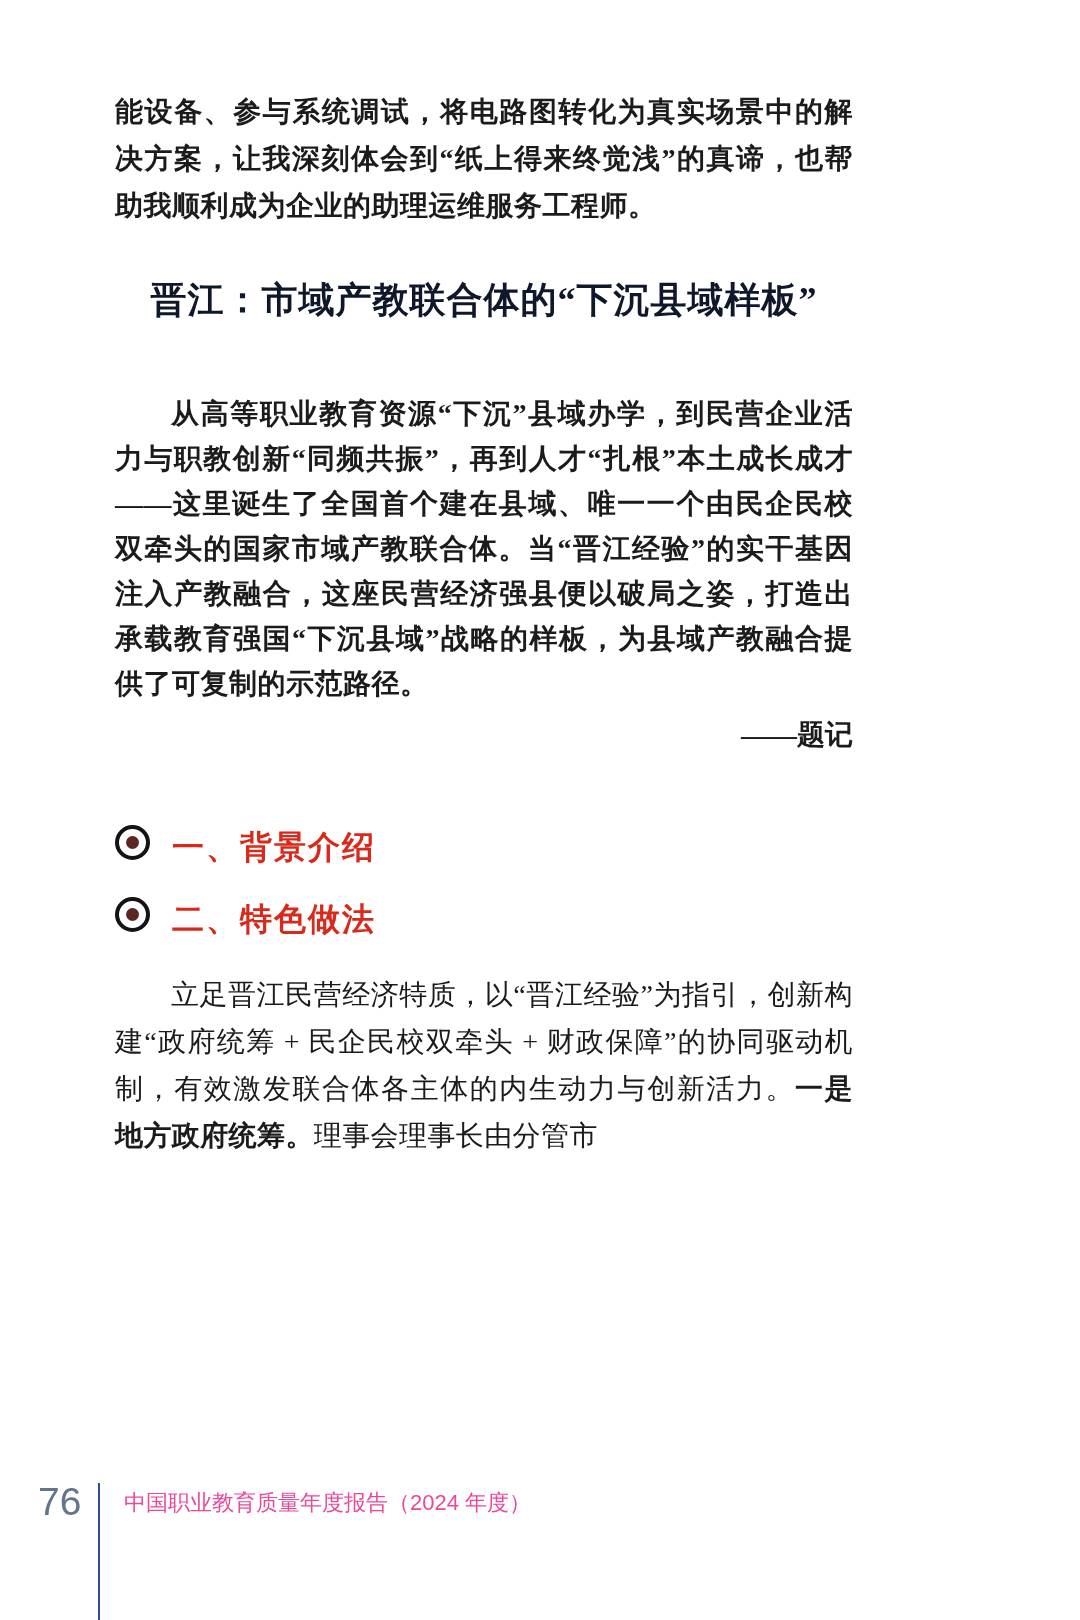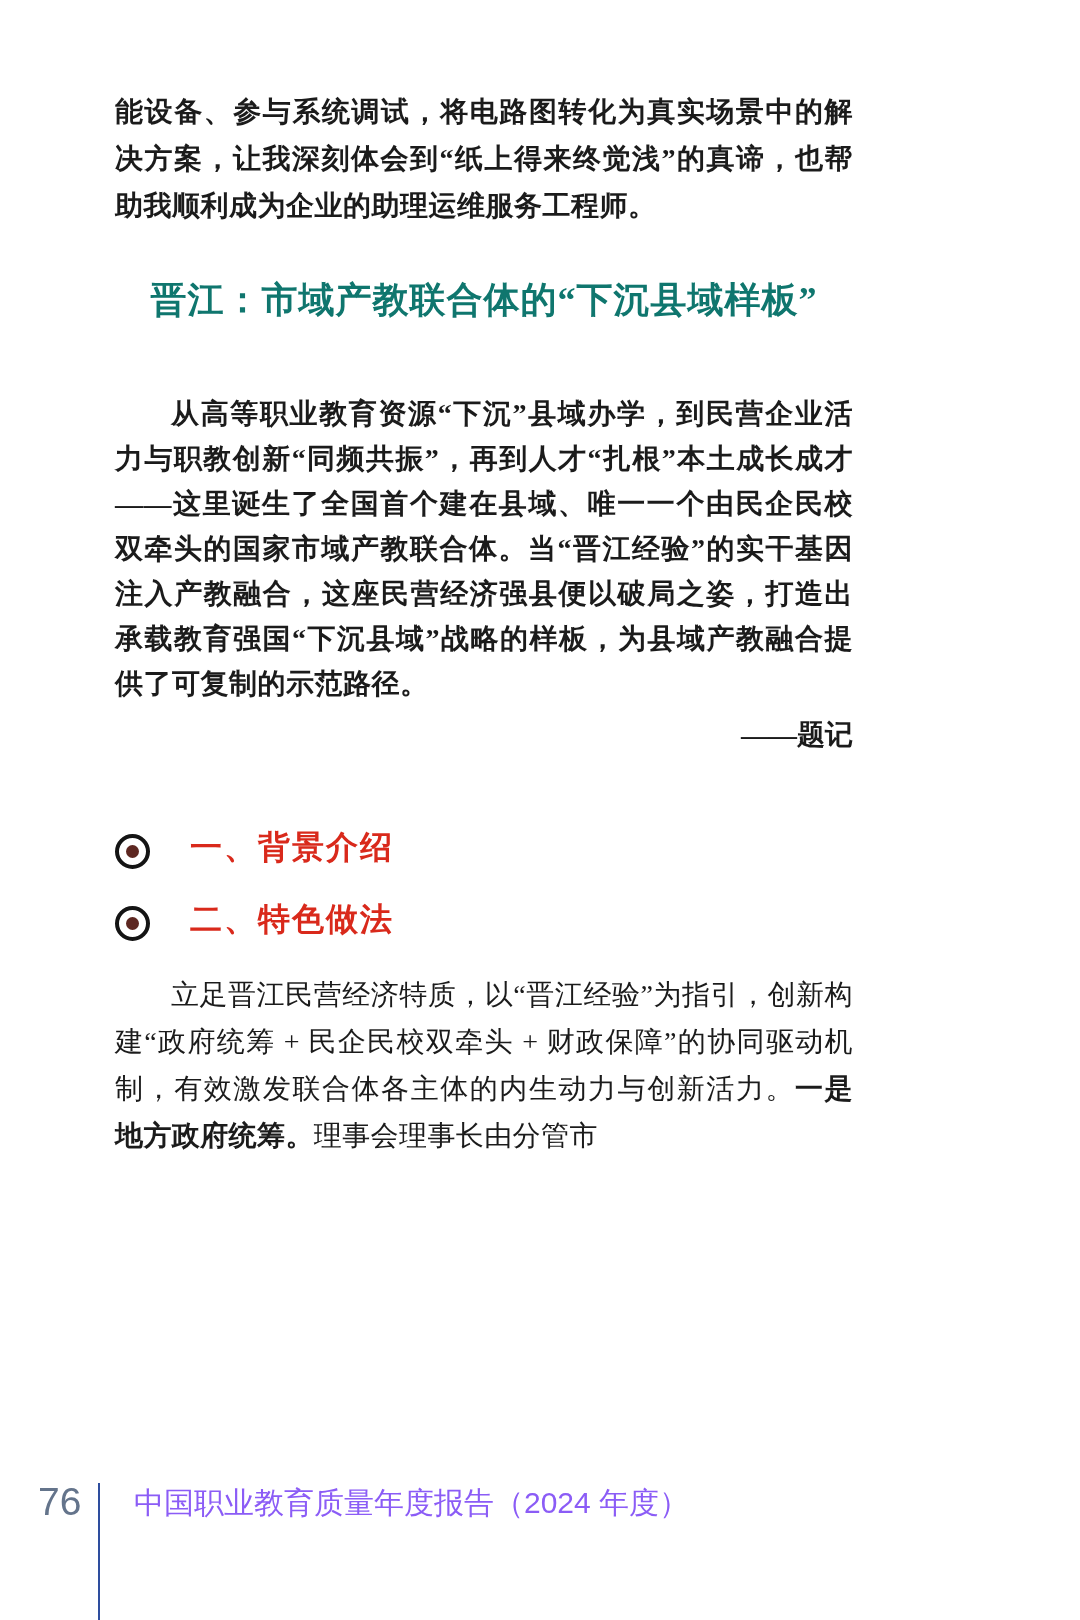--- a/index.html
+++ b/index.html
@@ -38,7 +38,7 @@
     line-height: 50px;
     font-weight: 900;
     text-align: center;
-    color: #0f766e;
+    color: #0f172a;
     letter-spacing: 1px;
   }
   

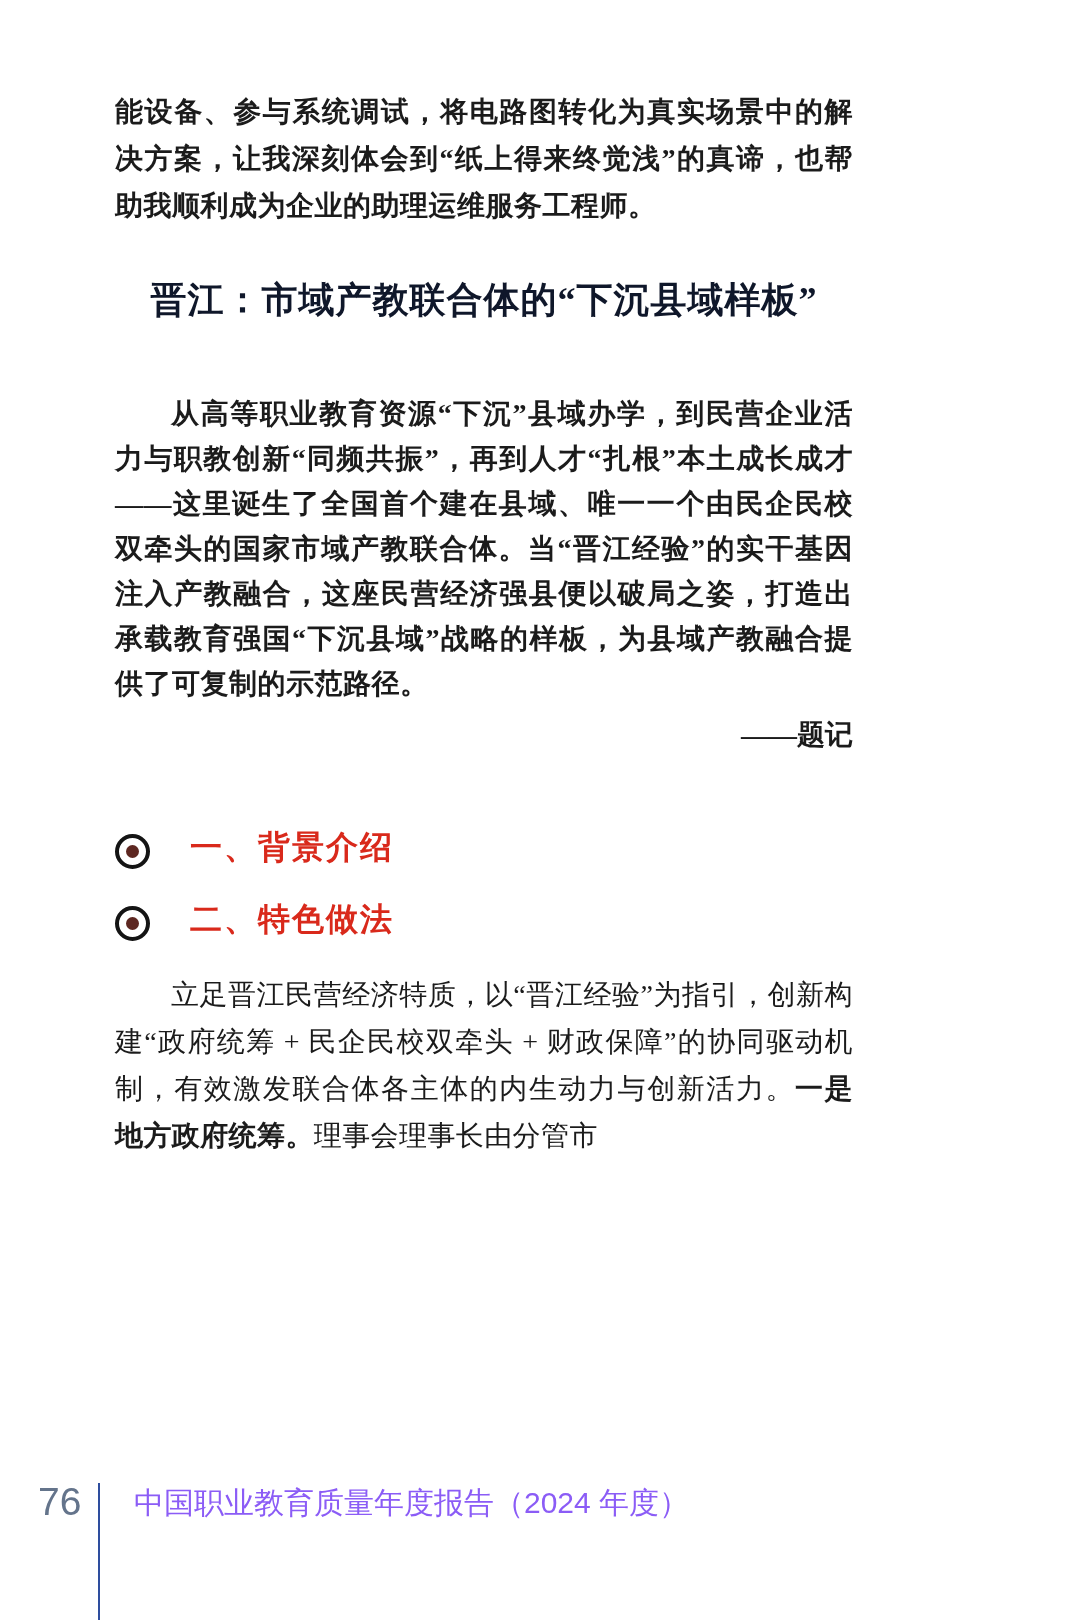--- a/index.html
+++ b/index.html
@@ -61,8 +61,8 @@
   
   .section-heading {
     display: flex;
-    align-items: flex-end;
-    gap: 40px;
+    align-items: flex-start;
+    gap: 22px;
     margin-top: 68px;
   }
   .section-heading.second { margin-top: 28px; }

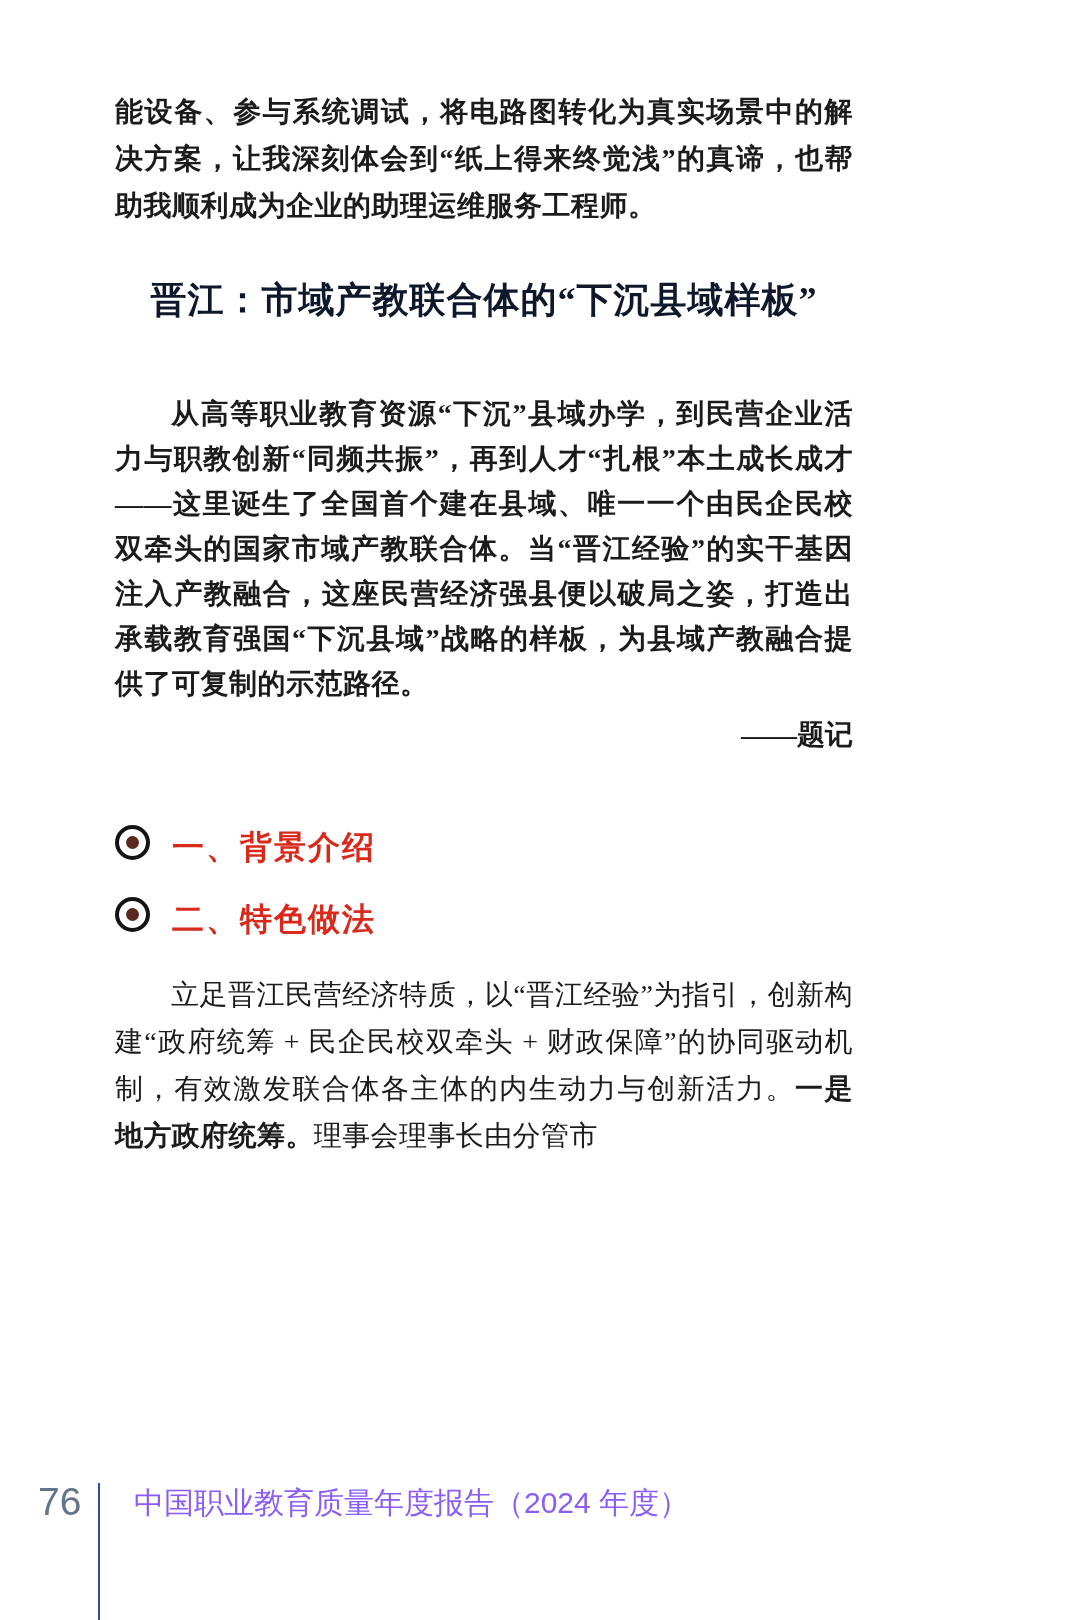--- a/index.html
+++ b/index.html
@@ -132,12 +132,12 @@
   }
   .footer-report-title {
     position: absolute;
-    left: 134px;
+    left: 124px;
     top: 1488px;
     font-family: "Liberation Sans", "DejaVu Sans", sans-serif;
-    font-size: 30px;
+    font-size: 22px;
     line-height: 30px;
-    color: #8b5cf6;
+    color: #ec4899;
     font-weight: 500;
   }
 </style>

